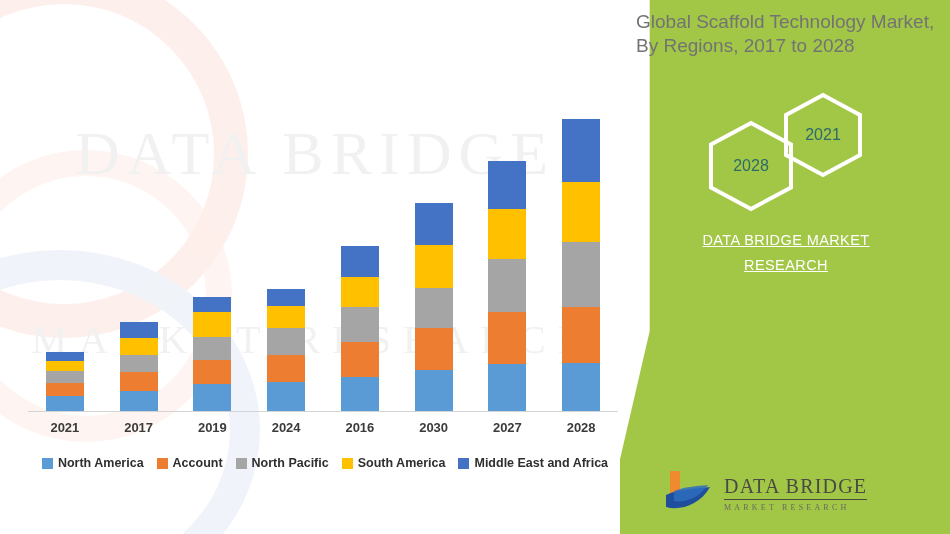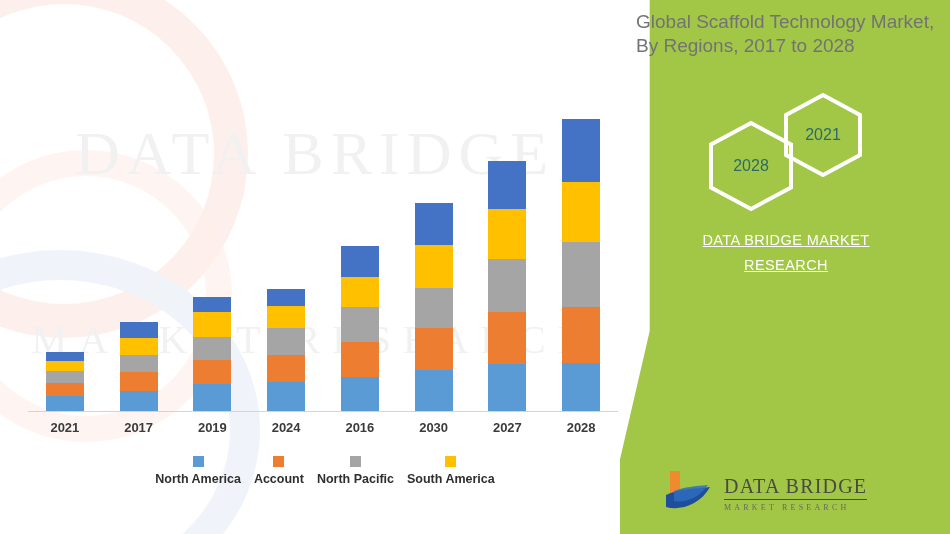--- a/index.html
+++ b/index.html
@@ -156,7 +156,6 @@
     align-items: center;
     gap: 5px;
     white-space: nowrap;
-    flex-direction: column;
   }
   .legend-swatch {
     width: 11px;

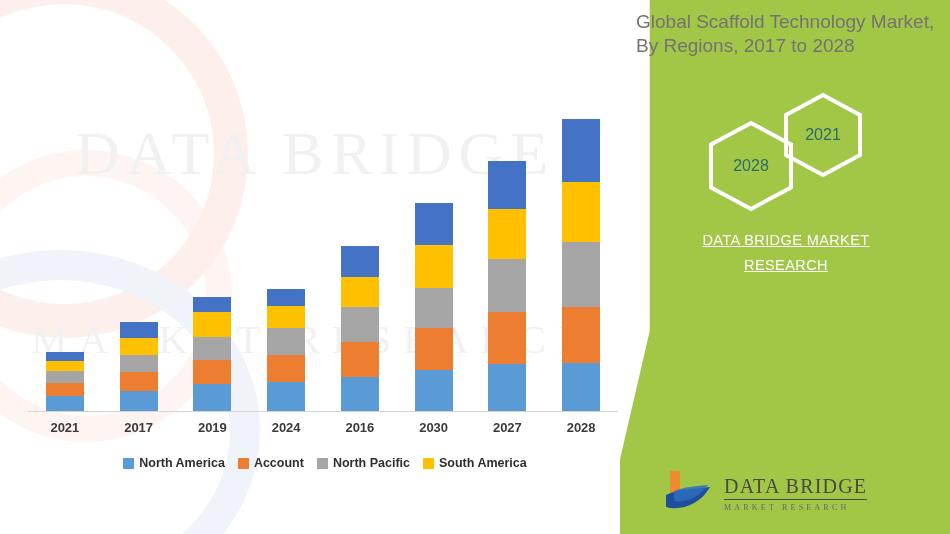--- a/index.html
+++ b/index.html
@@ -357,6 +357,10 @@
           <span class="legend-swatch" style="background: rgb(255, 192, 0);"></span>
           <span class="legend-label">South America</span>
         </div>
+        <div class="legend-item">
+          <span class="legend-swatch" style="background: rgb(68, 114, 196);"></span>
+          <span class="legend-label">Middle East and Africa</span>
+        </div>
       </div>
   </div>
 

